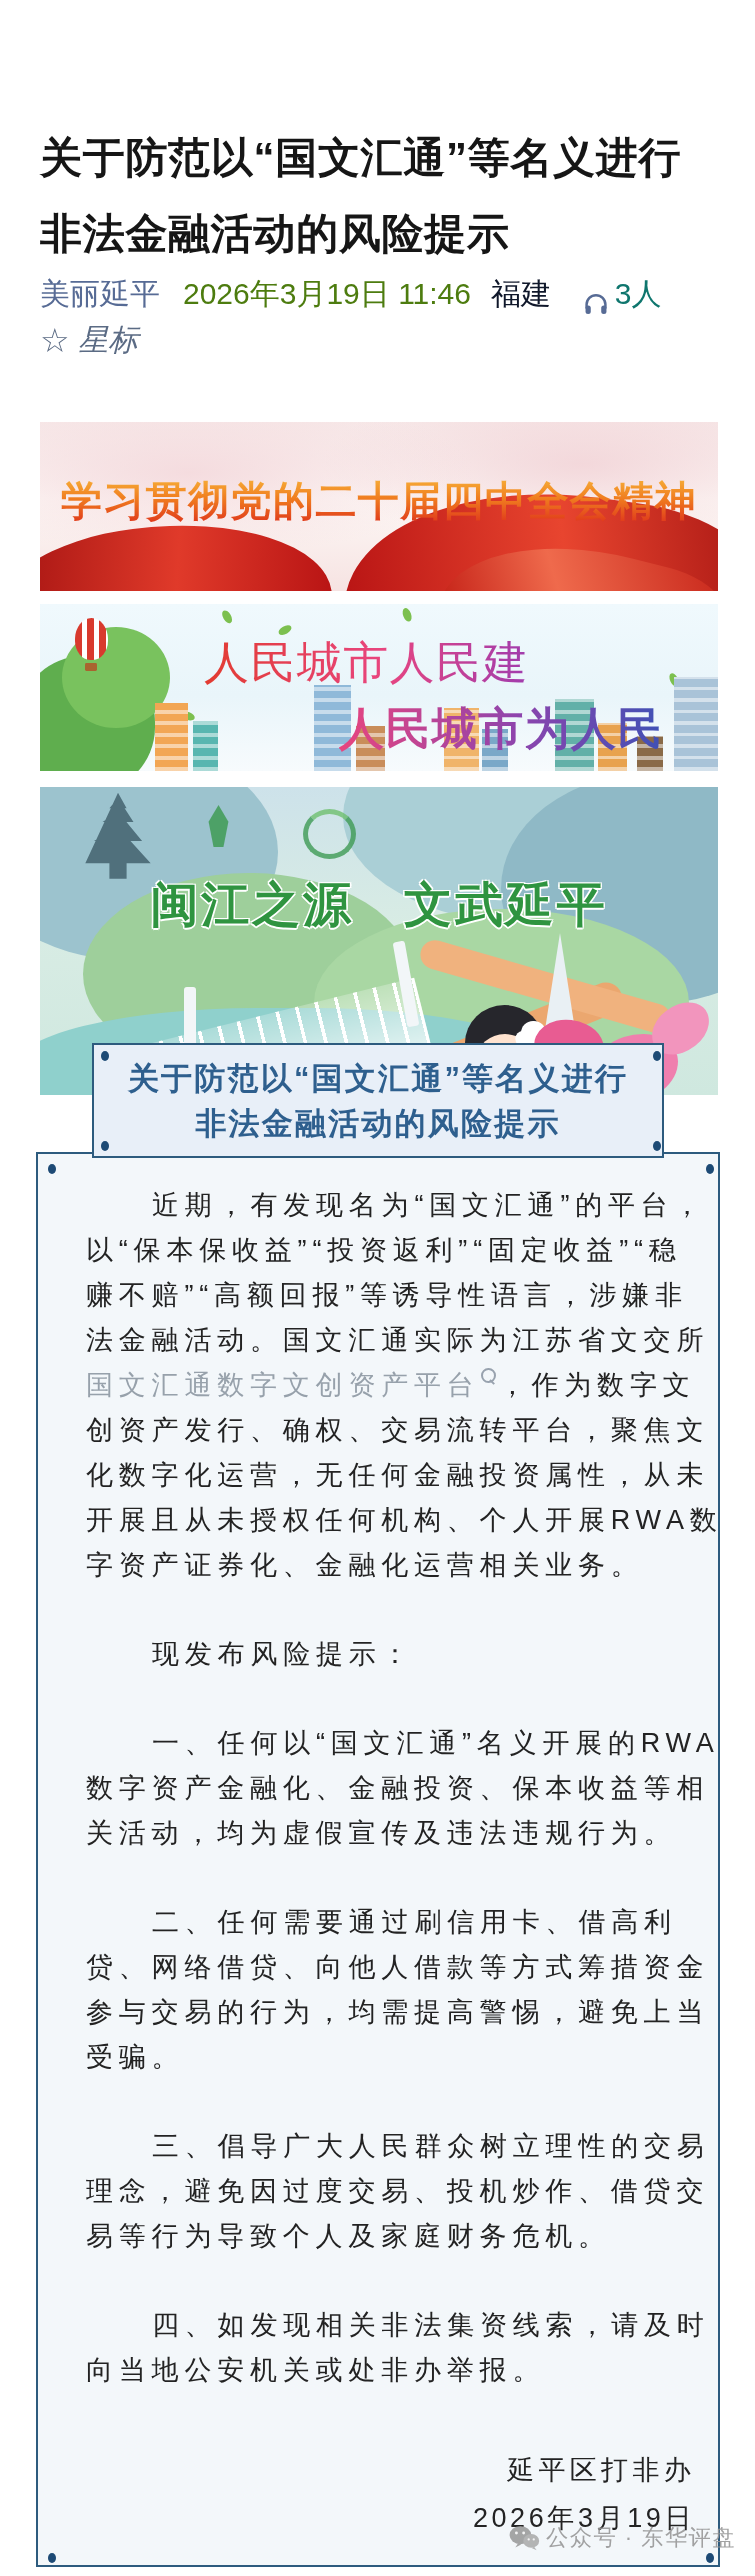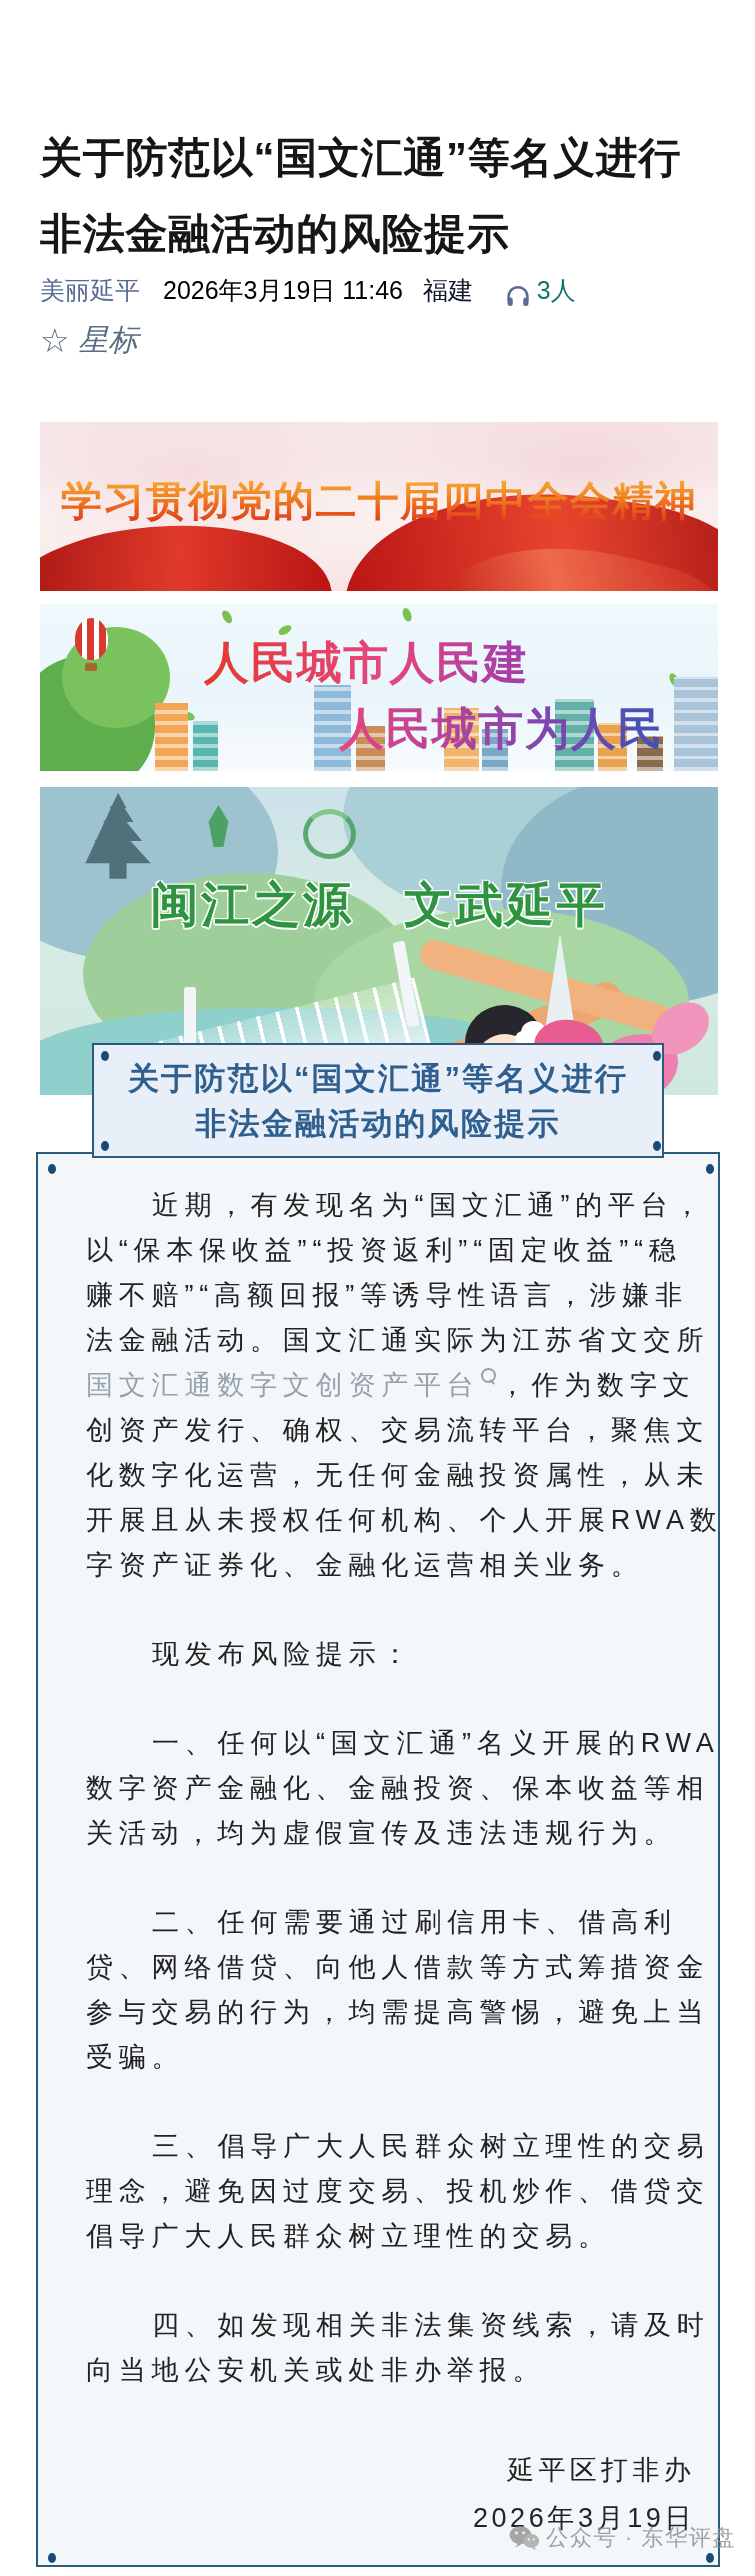--- a/index.html
+++ b/index.html
@@ -10,7 +10,7 @@
   .art-title{position:absolute;left:40px;top:120px;width:685px;
              font-size:42px;font-weight:700;color:#161616;line-height:76px;letter-spacing:0.7px;}
   .byline{position:absolute;left:40px;top:274px;width:685px;display:flex;align-items:center;
-          font-size:25px;white-space:nowrap;}
+          font-size:30px;white-space:nowrap;}
   .byline .author{color:#576b95;margin-right:23px;}
   .byline .date{color:#000000;margin-right:20px;}
   .byline .loc{color:#0f172a;margin-right:32px;}

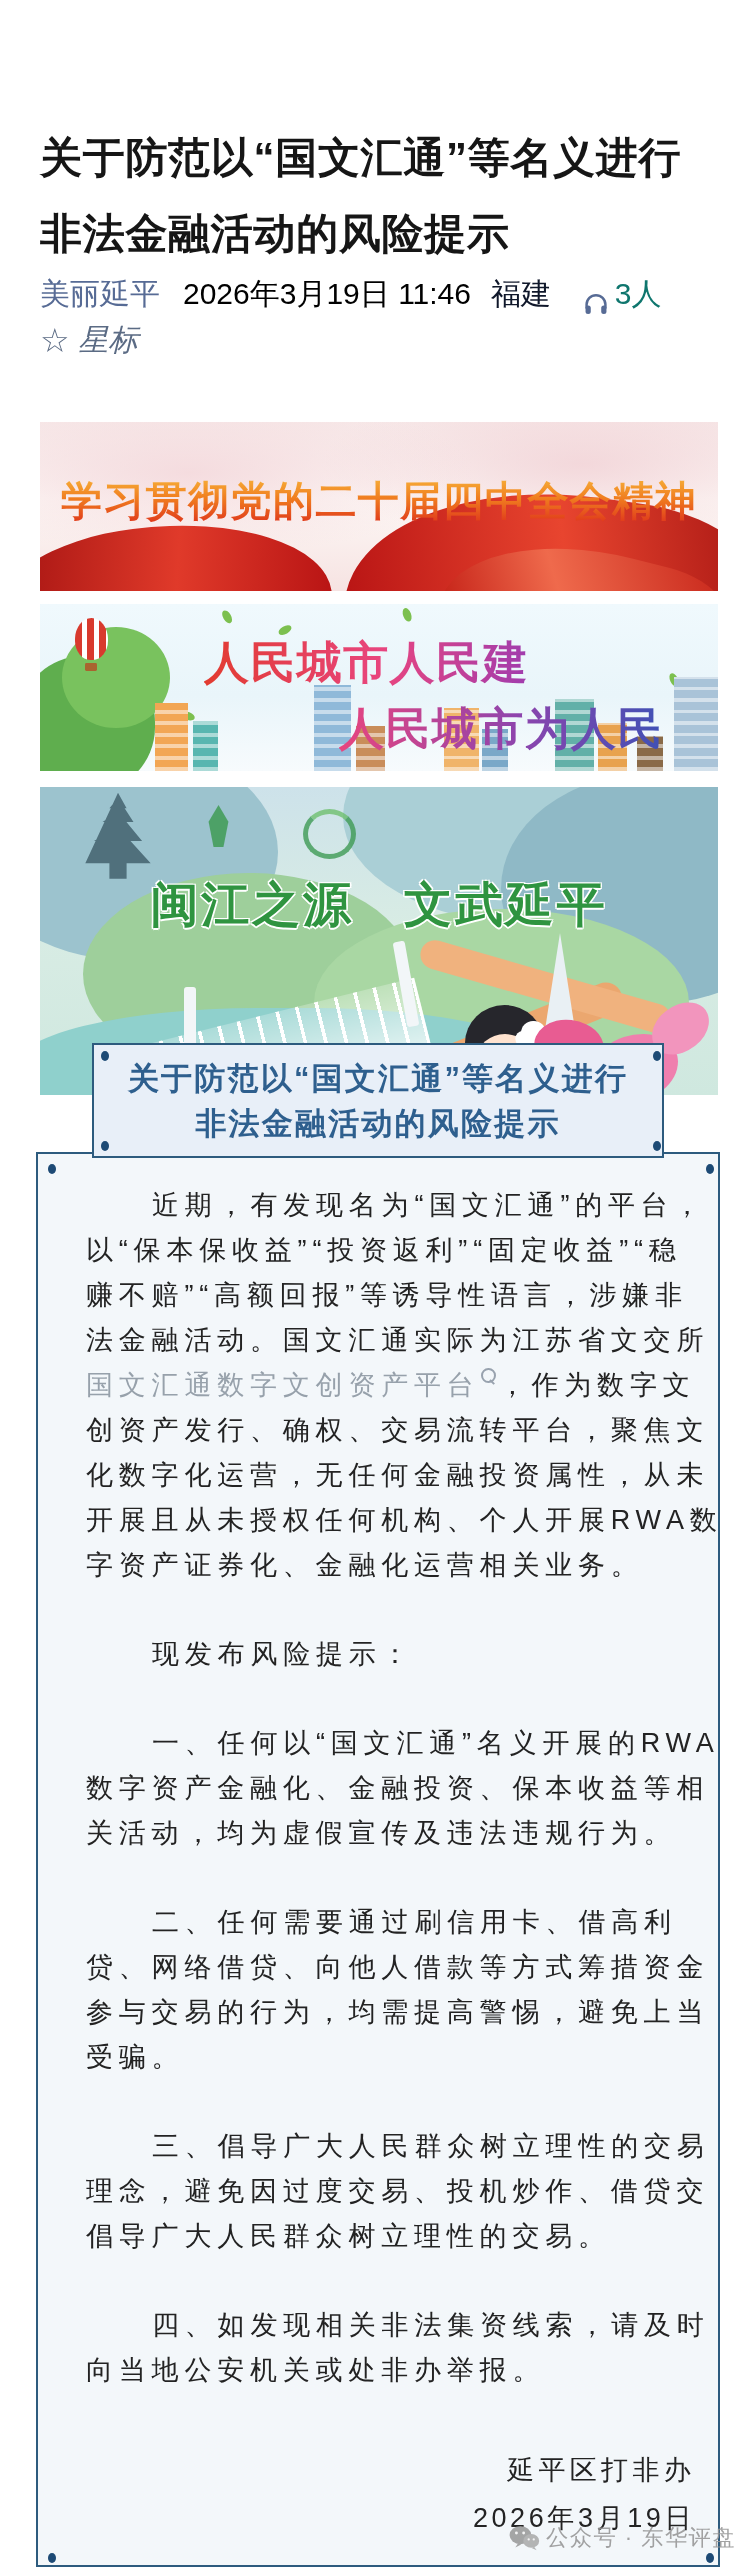--- a/index.html
+++ b/index.html
@@ -12,7 +12,7 @@
   .byline{position:absolute;left:40px;top:274px;width:685px;display:flex;align-items:center;
           font-size:30px;white-space:nowrap;}
   .byline .author{color:#576b95;margin-right:23px;}
-  .byline .date{color:#000000;margin-right:20px;}
+  .byline .date{color:#4d7c0f;margin-right:20px;}
   .byline .loc{color:#0f172a;margin-right:32px;}
   .listen{display:flex;align-items:flex-end;color:#0f766e;}
   .listen svg{margin-right:5.8px;display:block;}

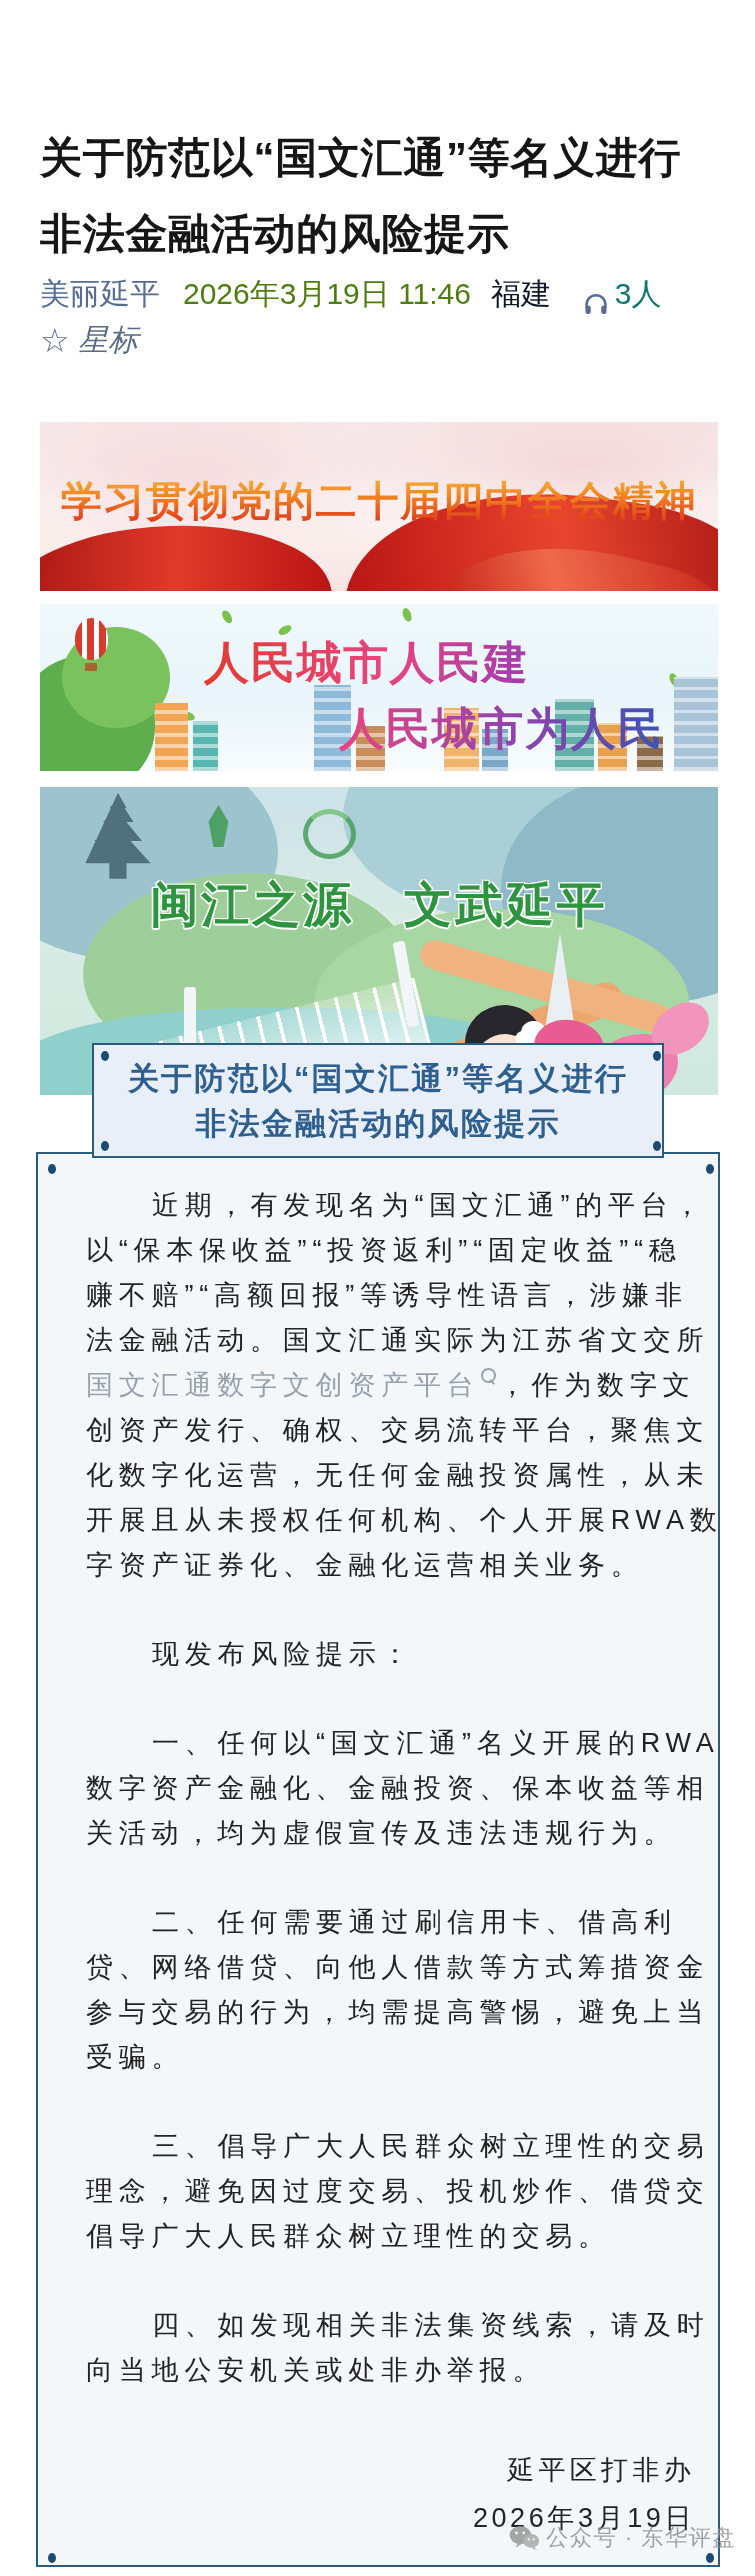--- a/index.html
+++ b/index.html
@@ -57,7 +57,7 @@
   .b2-basket{position:absolute;left:45px;top:59px;width:11.5px;height:8px;background:#a9642f;border-radius:1.4px;}
   .leaf{position:absolute;width:14.4px;height:8px;border-radius:50%;background:#7cc04f;}
   .bld{position:absolute;bottom:0;background-image:repeating-linear-gradient(0deg,rgba(255,255,255,.5) 0 3.6px,rgba(0,0,0,0) 3.6px 11.5px);}
-  .b2-text1{position:absolute;left:164px;top:29px;z-index:5;font-size:45px;font-weight:700;
+  .b2-text1{position:absolute;left:164px;top:29px;z-index:5;font-size:45px;font-weight:400;
             letter-spacing:1.4px;color:#d23a6a;white-space:nowrap;}
   .b2-text2{position:absolute;left:299px;top:95px;z-index:5;font-size:45px;font-weight:800;
             letter-spacing:1.4px;color:#6a3fb0;white-space:nowrap;}

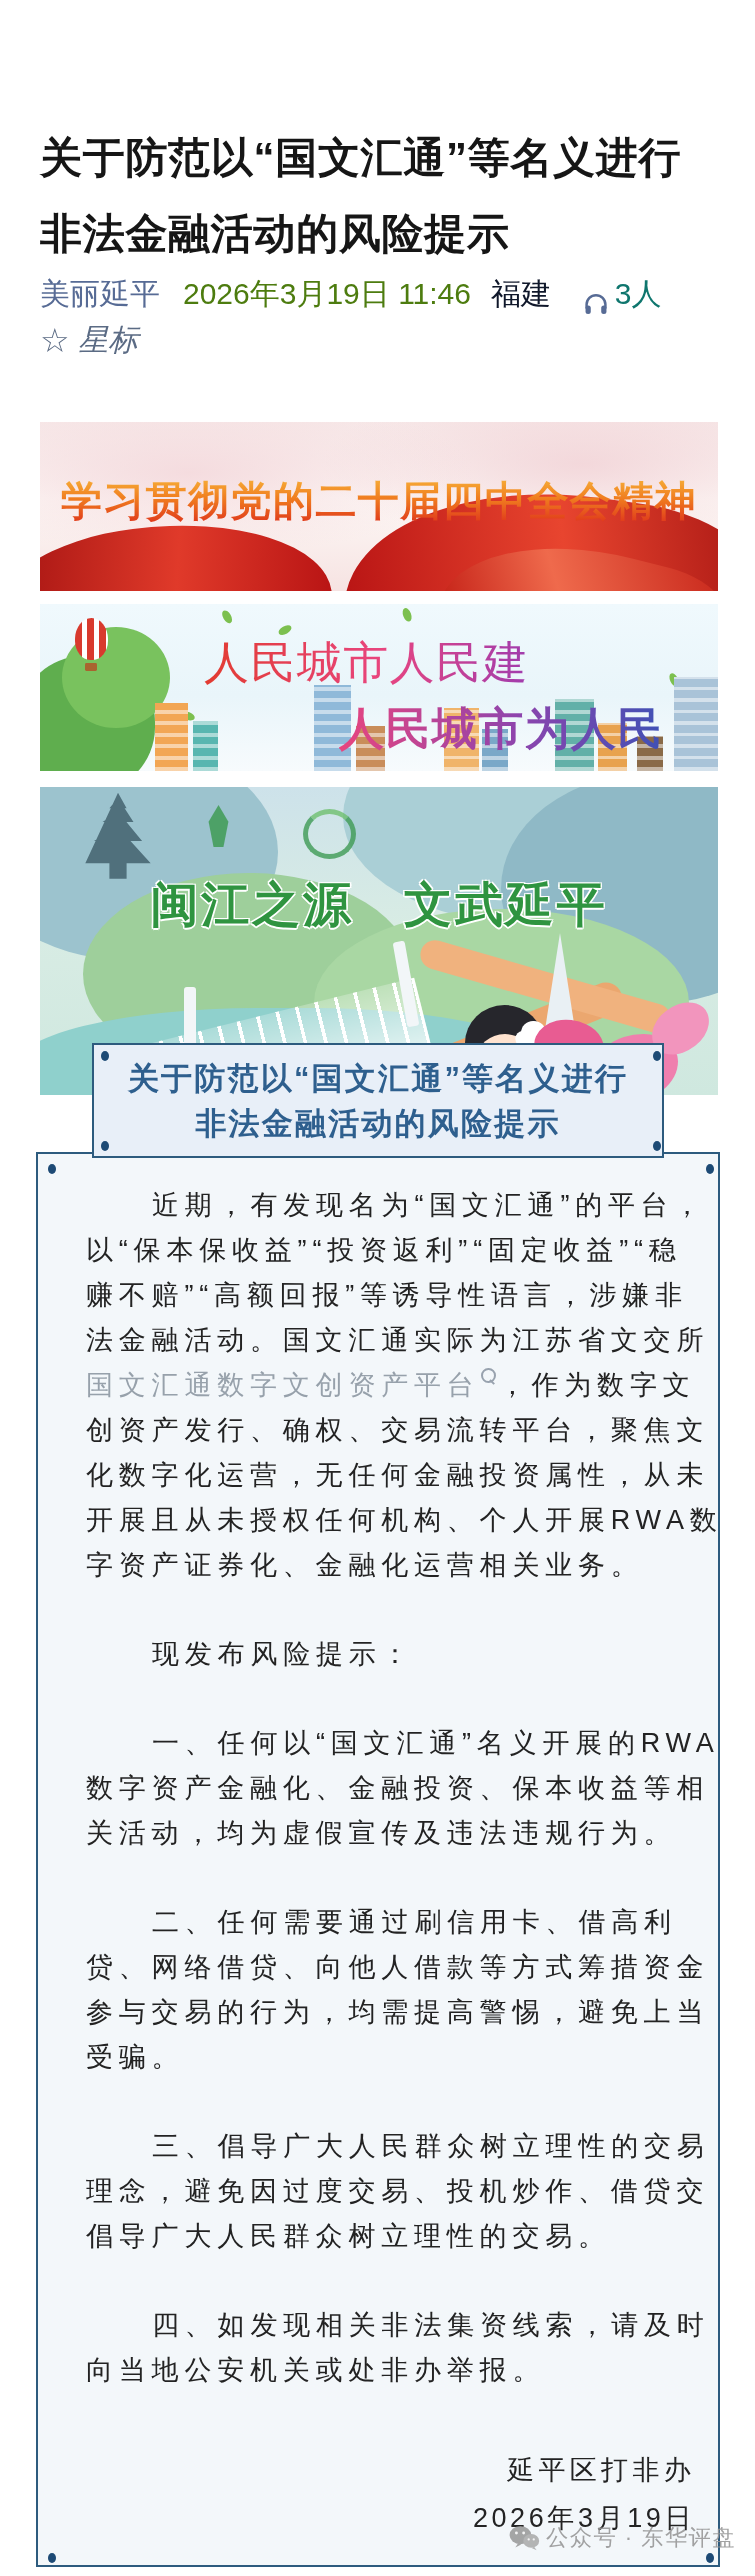--- a/index.html
+++ b/index.html
@@ -273,7 +273,7 @@
       <div class="para">
         <div class="bline ind"><span>三、倡导广大人民群众树立理性的交易</span></div>
         <div class="bline"><span>理念，避免因过度交易、投机炒作、借贷交</span></div>
-        <div class="bline"><span>倡导广大人民群众树立理性的交易。</span></div>
+        <div class="bline"><span>易等行为导致个人及家庭财务危机。</span></div>
       </div>
       <div class="para">
         <div class="bline ind"><span>四、如发现相关非法集资线索，请及时</span></div>

